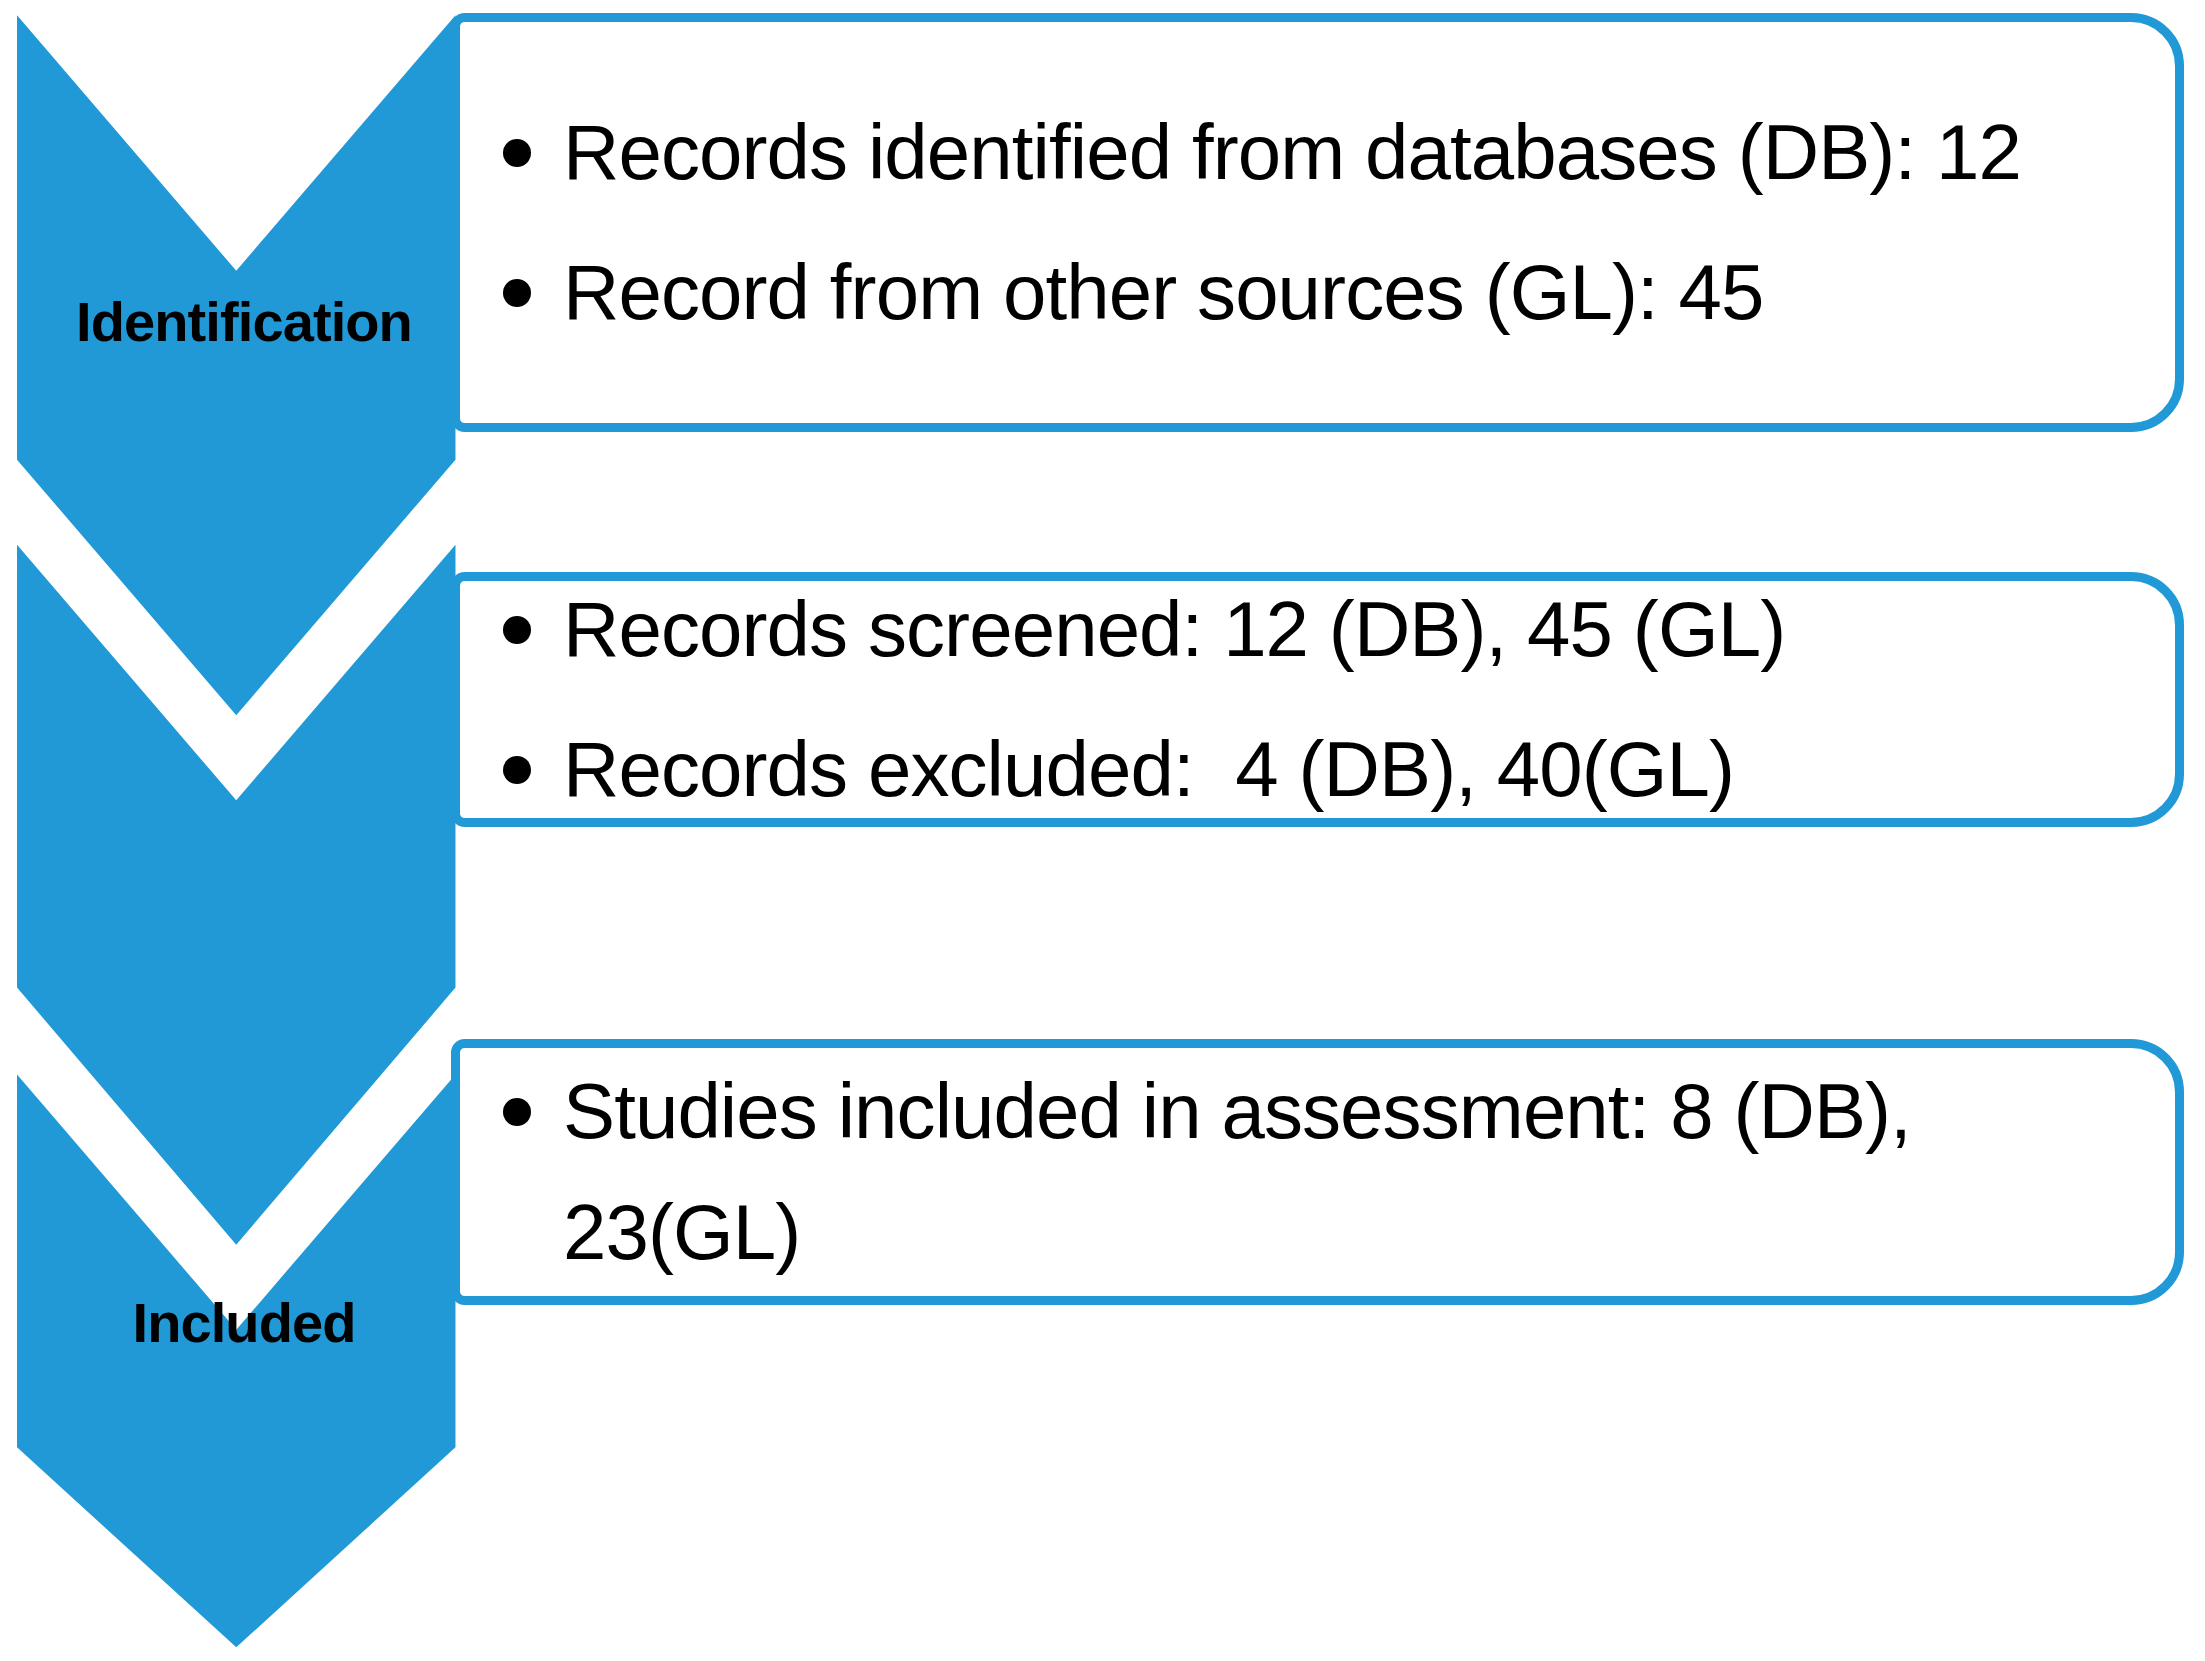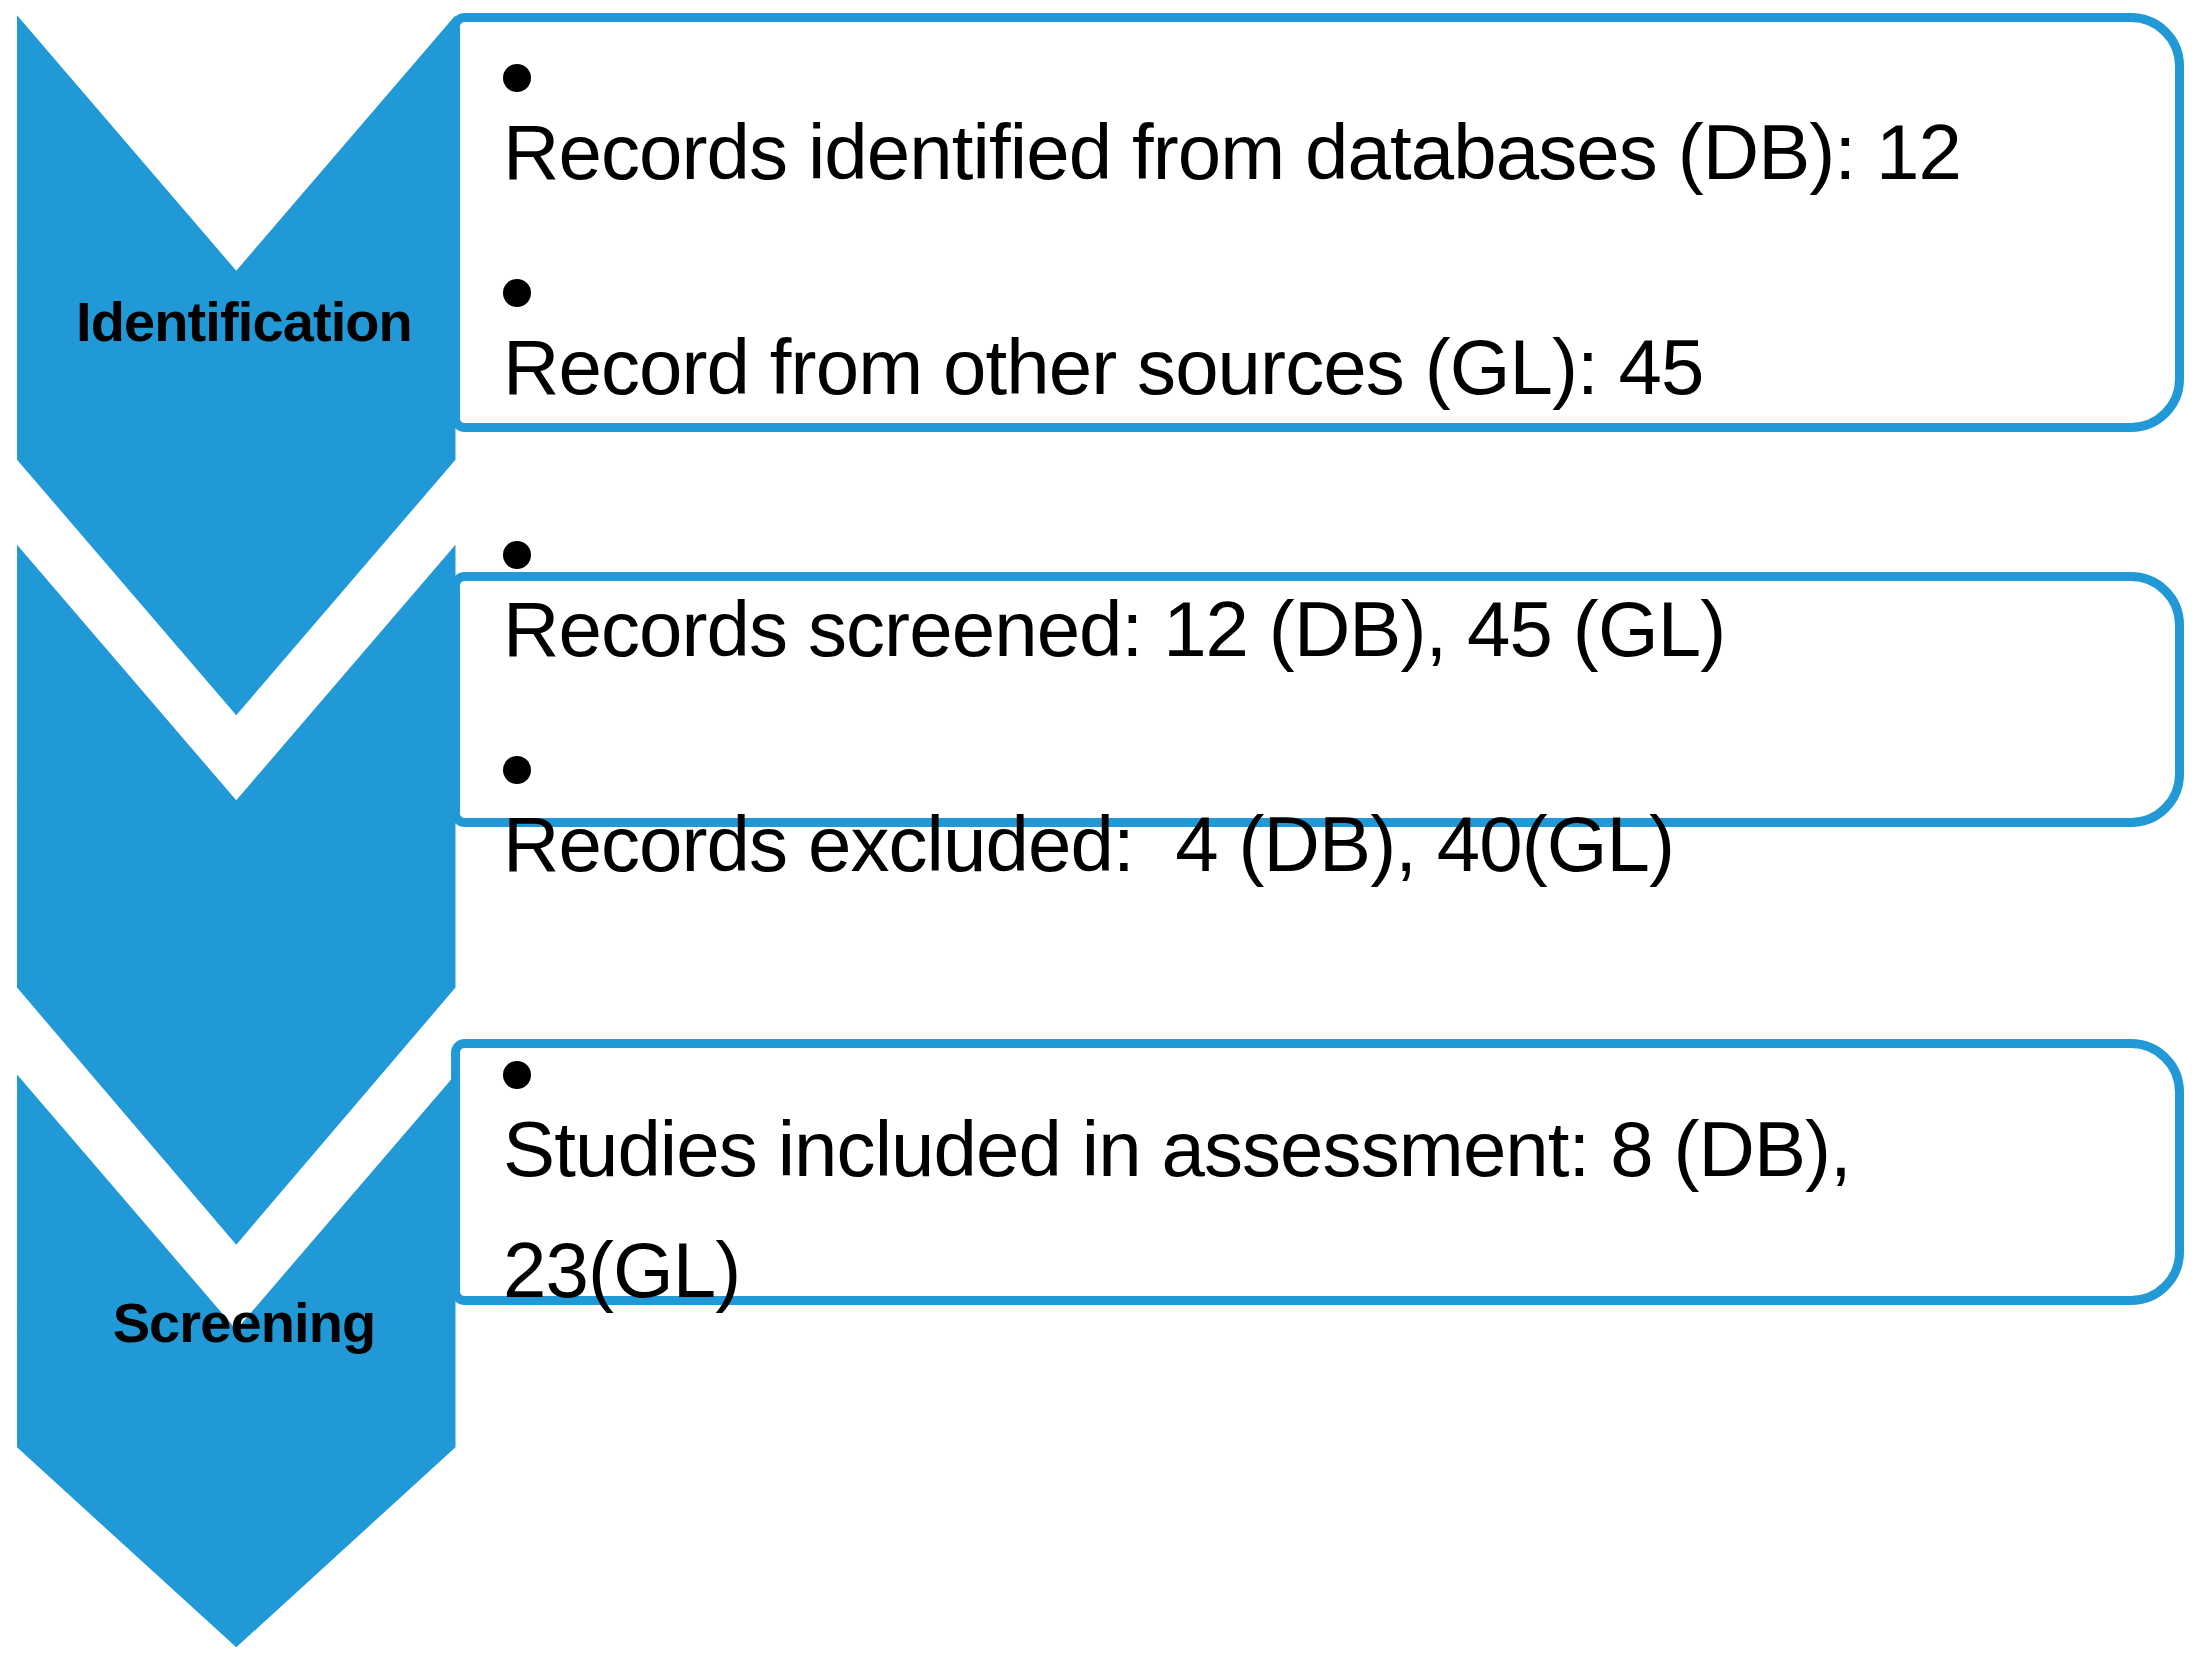--- a/index.html
+++ b/index.html
@@ -41,7 +41,6 @@
   .bullets li {
     display: flex;
     align-items: flex-start;
-    flex-direction: column;
   }
   .bullets li + li { margin-top: 19px; }
   .bullet-dot {

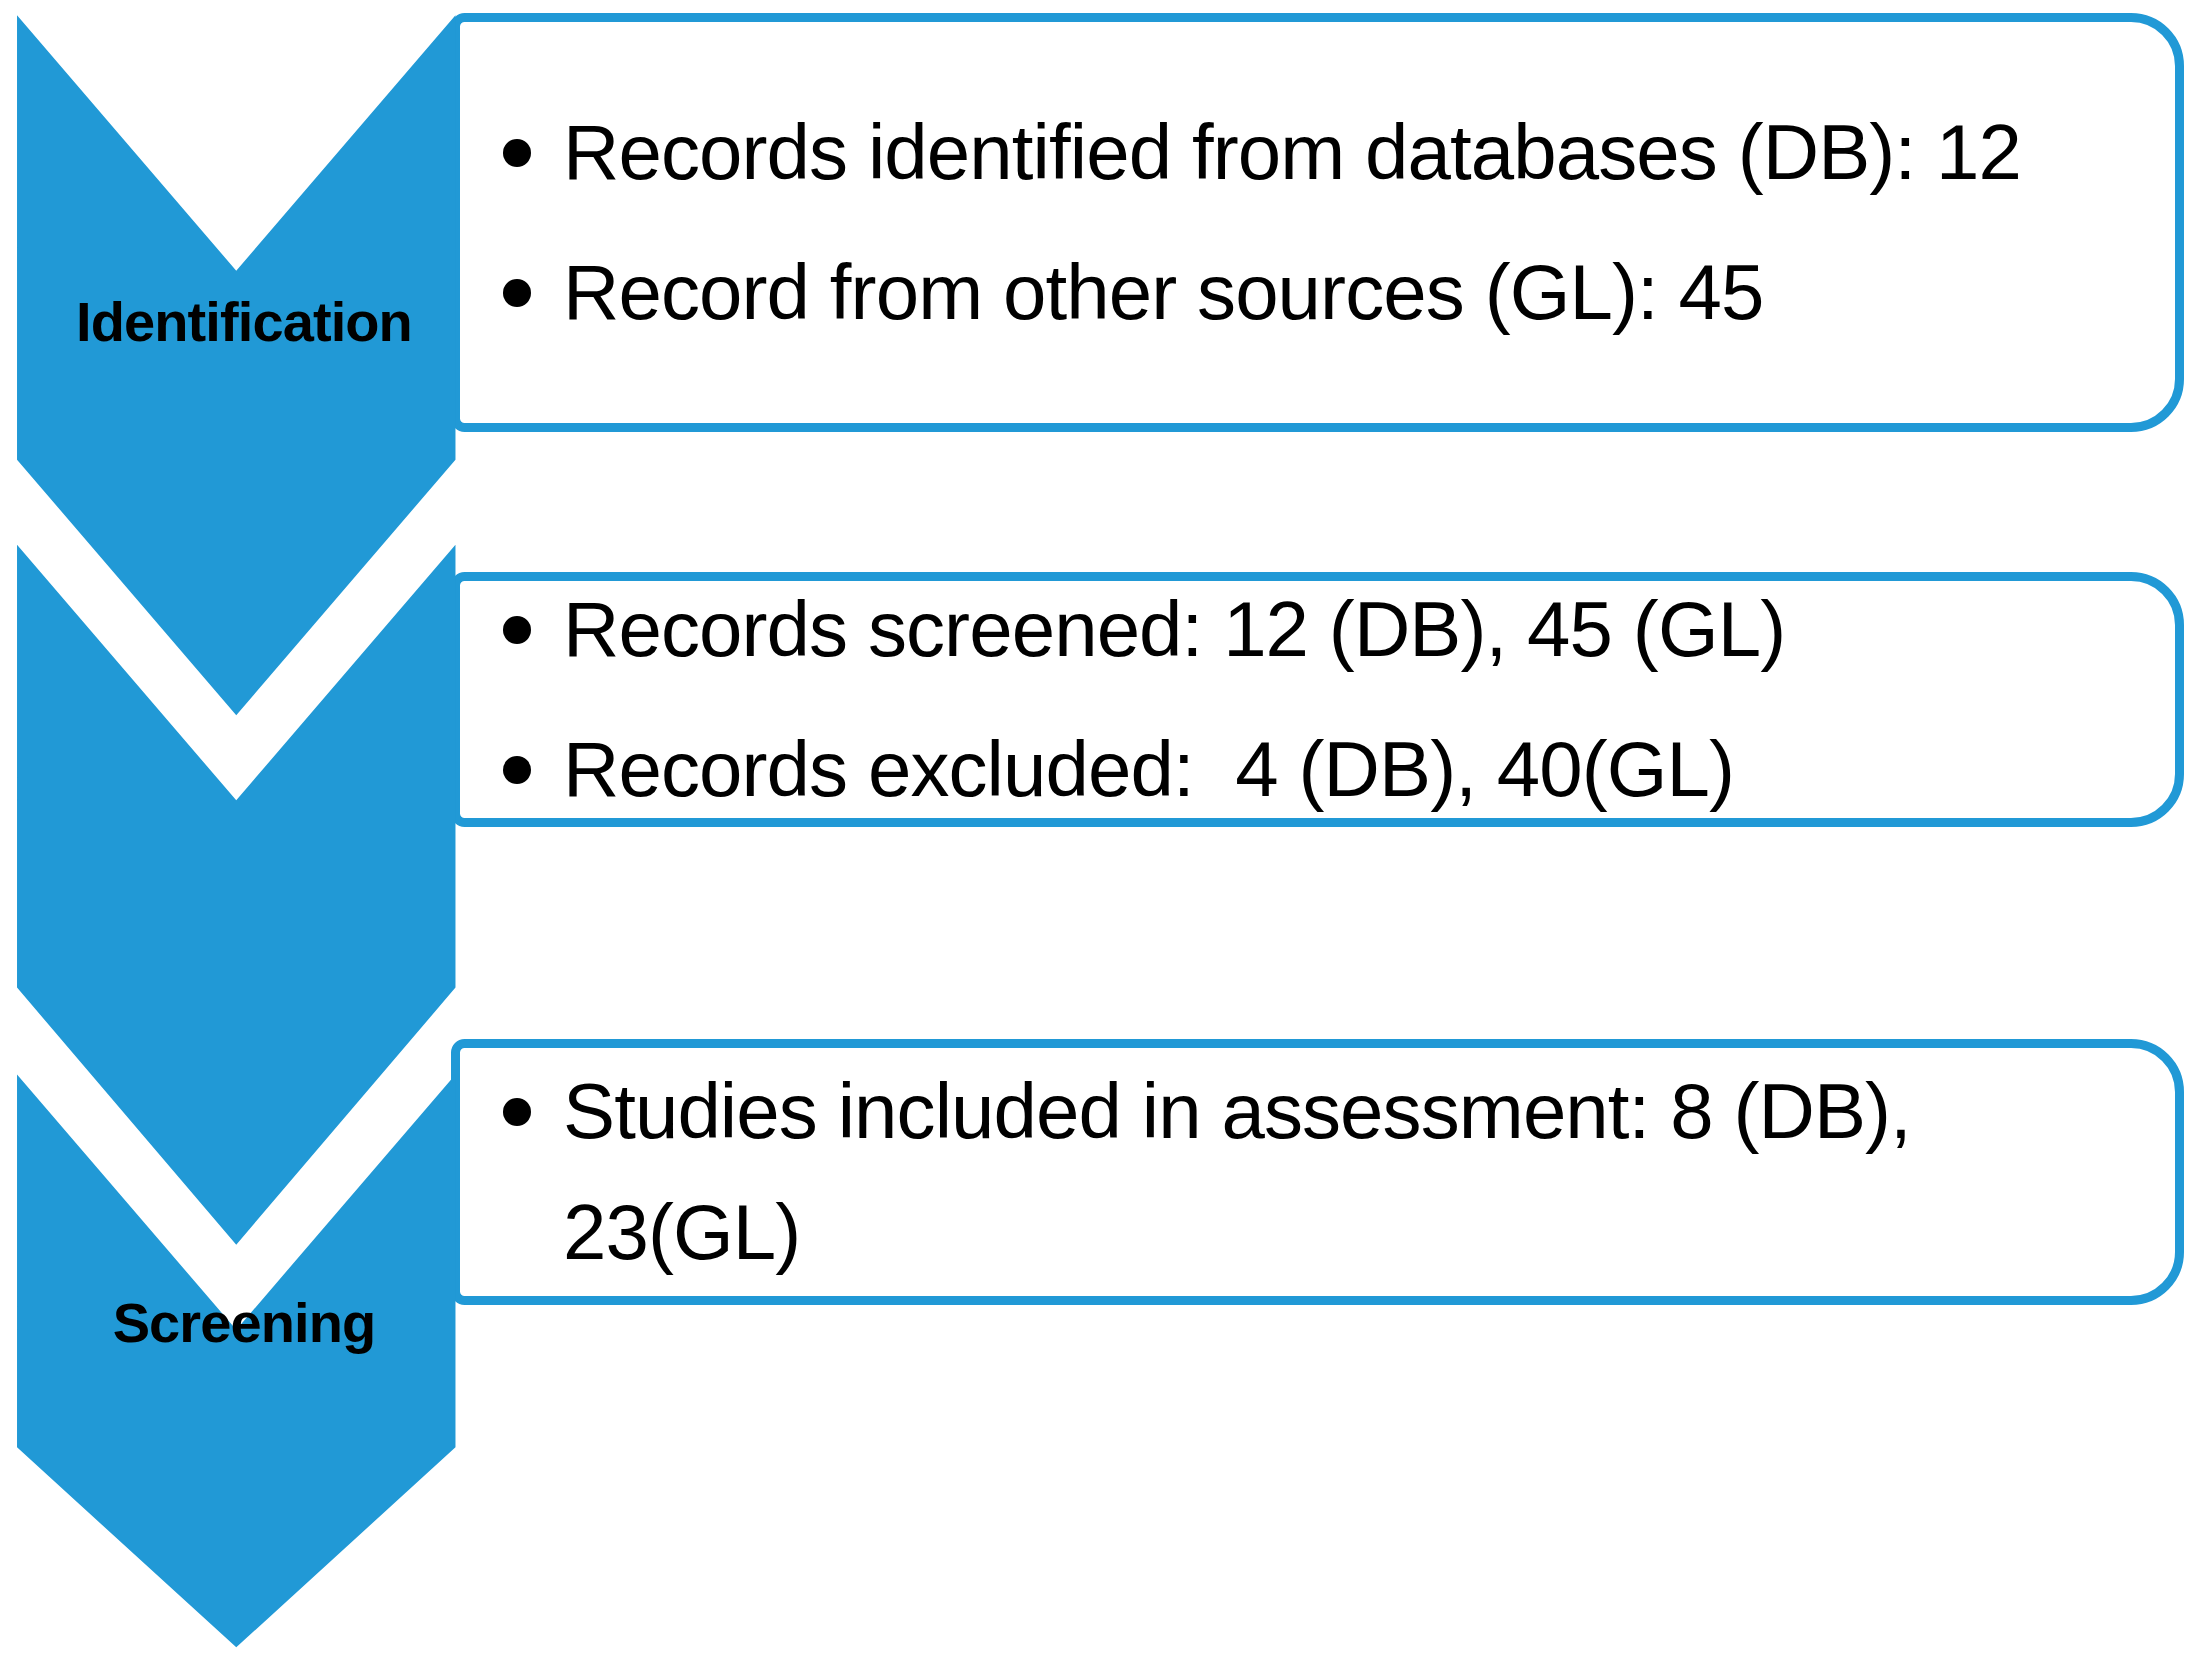--- a/index.html
+++ b/index.html
@@ -140,7 +140,7 @@
   </svg>
 
   <div class="stage-label" id="label-identification">Identification</div>
-  <div class="stage-label" id="label-included">Screening</div>
+  <div class="stage-label" id="label-included">Included</div>
 
 </div>
 

